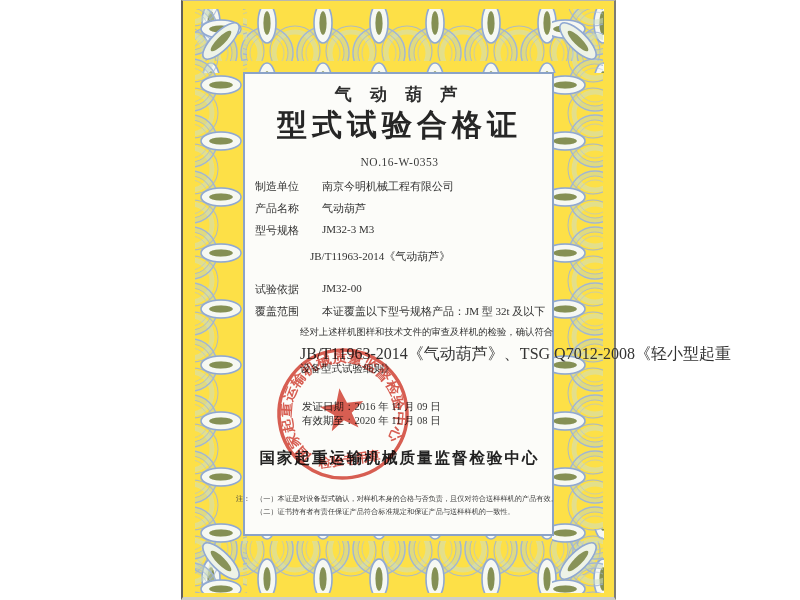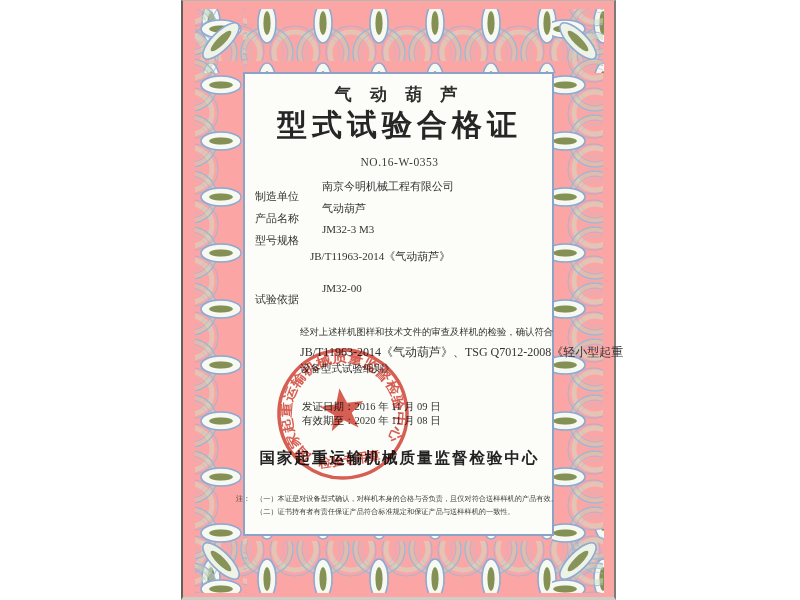--- a/index.html
+++ b/index.html
@@ -9,7 +9,7 @@
   }
   .photo{
     position:absolute;left:181px;top:0;width:435px;height:600px;box-sizing:border-box;
-    background:#fca5a5;
+    background:#fde047;
     border-left:2px solid #62615a;border-right:2px solid #7d7c74;
     border-top:1px solid #b8b7af;border-bottom:3px solid #cfcec6;padding-left:16px;
   }

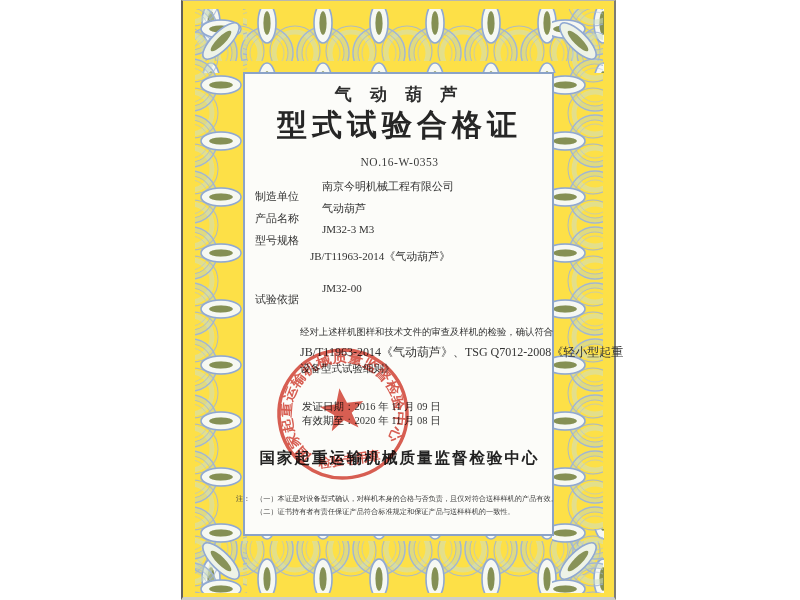--- a/index.html
+++ b/index.html
@@ -24,7 +24,7 @@
   .title{top:104px;font-size:30px;letter-spacing:5px;font-weight:600;color:#262626;}
   .certno{top:155px;font-size:11.5px;letter-spacing:0.5px;color:#3a3a3a;}
   .frow{left:72px;font-size:11px;display:flex;color:#333;}
-  .frow .lbl{width:45px;letter-spacing:0;margin-top:10px;}
+  .frow .lbl{width:45px;letter-spacing:0;}
   .frow .val{margin-left:22px;}
   .vline2{left:127px;font-size:11px;color:#333;}
   .para{left:117px;font-size:9.4px;color:#333;}

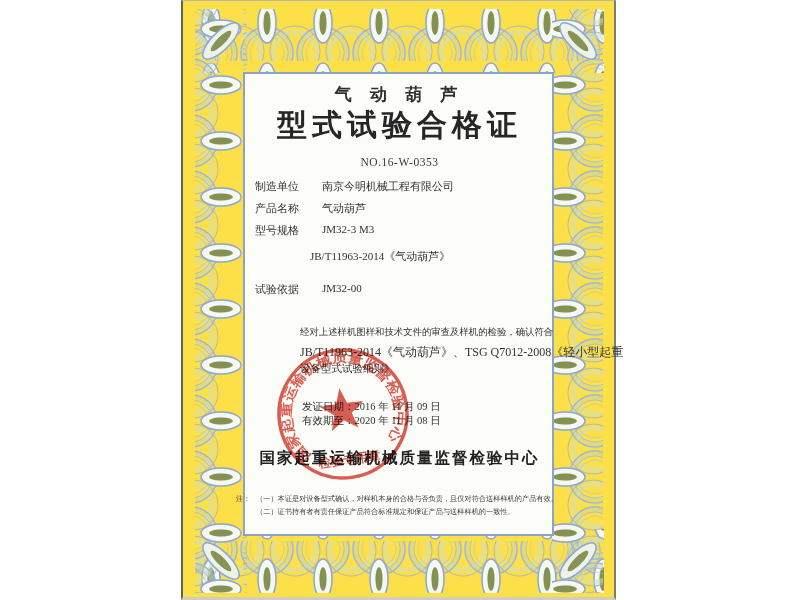--- a/index.html
+++ b/index.html
@@ -104,6 +104,10 @@
     <span class="lbl">试验依据</span>
     <span class="val">JM32-00</span>
   </div>
+  <div class="txt frow" style="top:303px">
+    <span class="lbl">覆盖范围</span>
+    <span class="val">本证覆盖以下型号规格产品：JM 型 32t 及以下</span>
+  </div>
 
   <div class="txt para" style="top:325px">经对上述样机图样和技术文件的审查及样机的检验，确认符合</div>
   <div class="txt para" style="top:343px;font-size:12px">JB/T11963-2014《气动葫芦》、TSG Q7012-2008《轻小型起重</div>

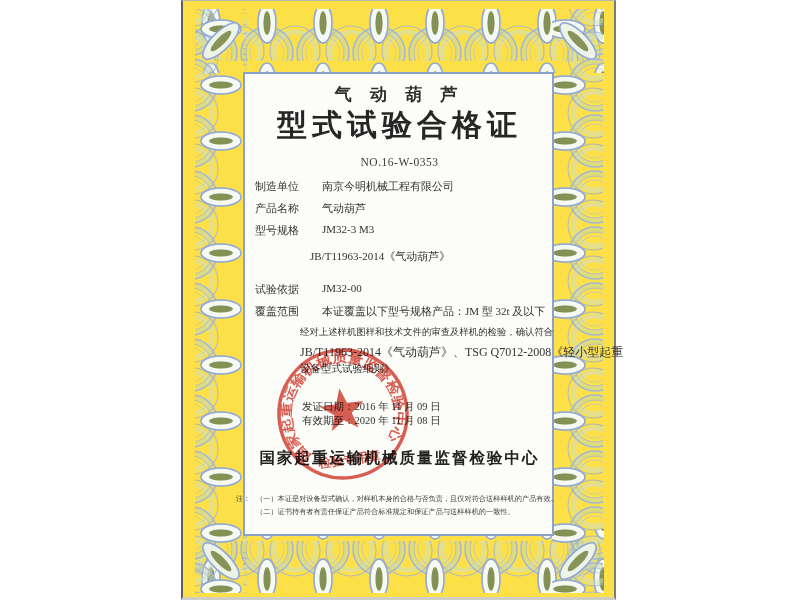--- a/index.html
+++ b/index.html
@@ -110,7 +110,7 @@
   </div>
 
   <div class="txt para" style="top:325px">经对上述样机图样和技术文件的审查及样机的检验，确认符合</div>
-  <div class="txt para" style="top:343px;font-size:12px">JB/T11963-2014《气动葫芦》、TSG Q7012-2008《轻小型起重</div>
+  <div class="txt para" style="top:343px;font-size:16px">JB/T11963-2014《气动葫芦》、TSG Q7012-2008《轻小型起重</div>
   <div class="txt para" style="top:361px;font-size:10.5px">设备型式试验细则》</div>
 
   <div class="txt daterow" style="top:399px">

